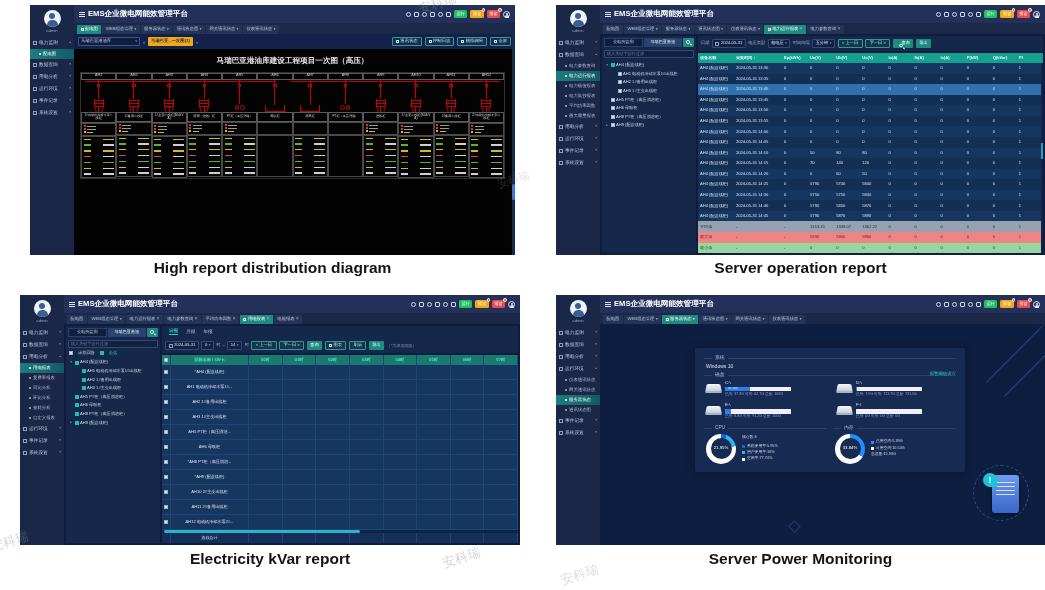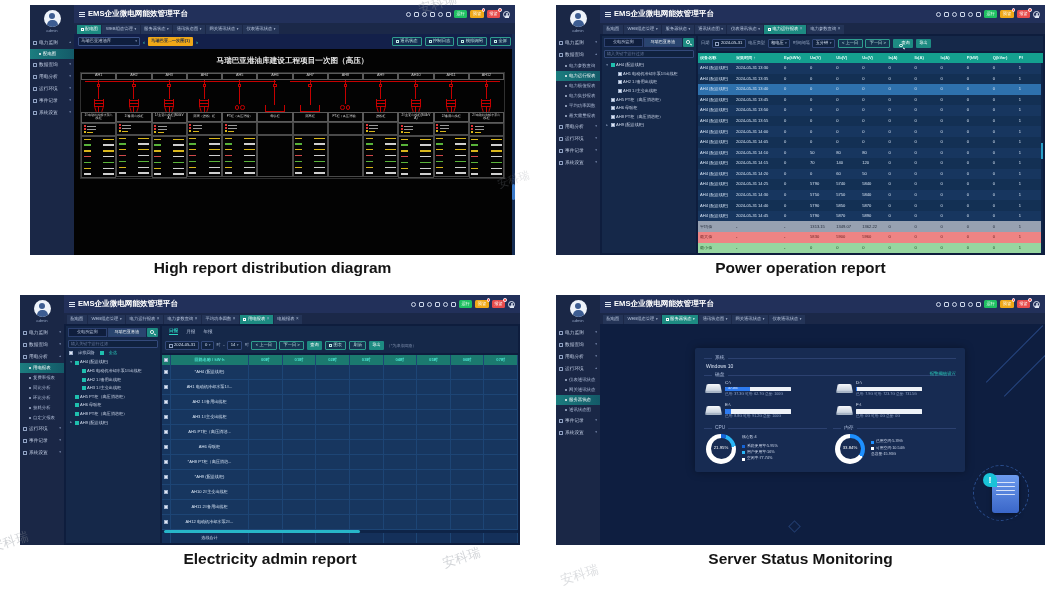--- a/index.html
+++ b/index.html
@@ -1994,7 +1994,7 @@
   </section>
 
 <div class="caption" style="left:30px;top:259px;width:485px">High report distribution diagram</div>
-<div class="caption" style="left:556px;top:259px;width:489px">Power operation report</div>
+<div class="caption" style="left:556px;top:259px;width:489px">Server operation report</div>
 <div class="caption" style="left:20px;top:550px;width:500px">Electricity admin report</div>
 <div class="caption" style="left:556px;top:550px;width:489px">Server Status Monitoring</div>
 

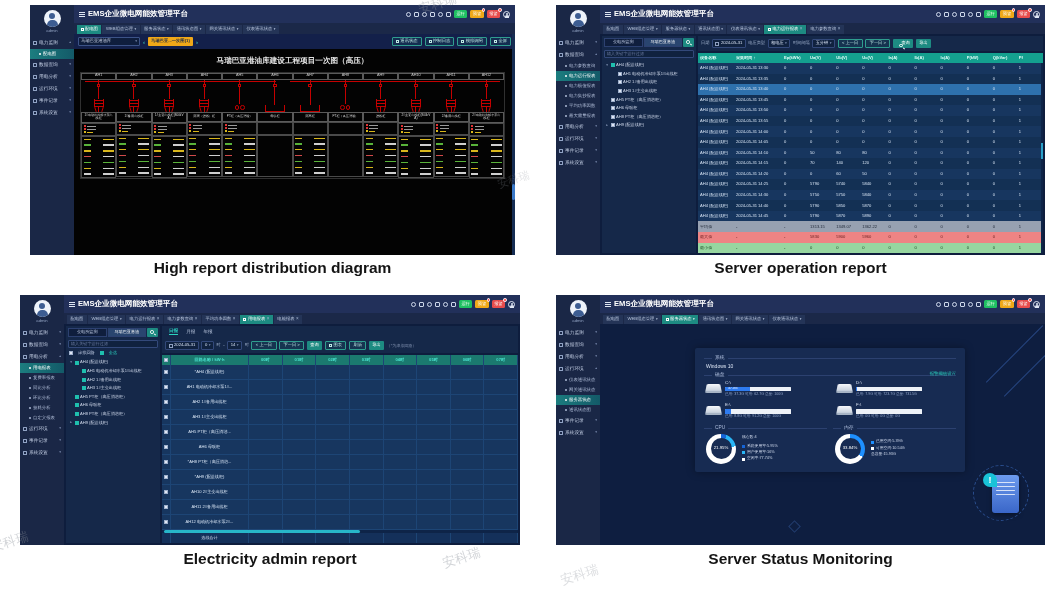--- a/index.html
+++ b/index.html
@@ -1995,7 +1995,7 @@
 
 <div class="caption" style="left:30px;top:259px;width:485px">High report distribution diagram</div>
 <div class="caption" style="left:556px;top:259px;width:489px">Server operation report</div>
-<div class="caption" style="left:20px;top:550px;width:500px">Electricity admin report</div>
+<div class="caption" style="left:20px;top:550px;width:500px">Electricity kVar report</div>
 <div class="caption" style="left:556px;top:550px;width:489px">Server Status Monitoring</div>
 
 </body></html>

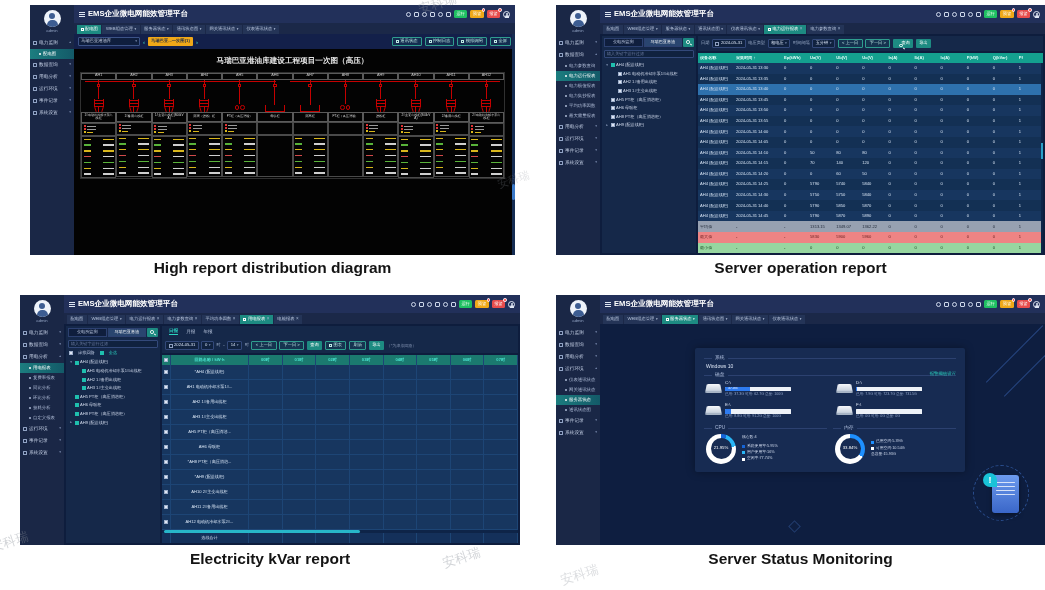--- a/index.html
+++ b/index.html
@@ -1996,6 +1996,6 @@
 <div class="caption" style="left:30px;top:259px;width:485px">High report distribution diagram</div>
 <div class="caption" style="left:556px;top:259px;width:489px">Server operation report</div>
 <div class="caption" style="left:20px;top:550px;width:500px">Electricity kVar report</div>
-<div class="caption" style="left:556px;top:550px;width:489px">Server Status Monitoring</div>
+<div class="caption" style="left:556px;top:550px;width:489px">Server Power Monitoring</div>
 
 </body></html>

